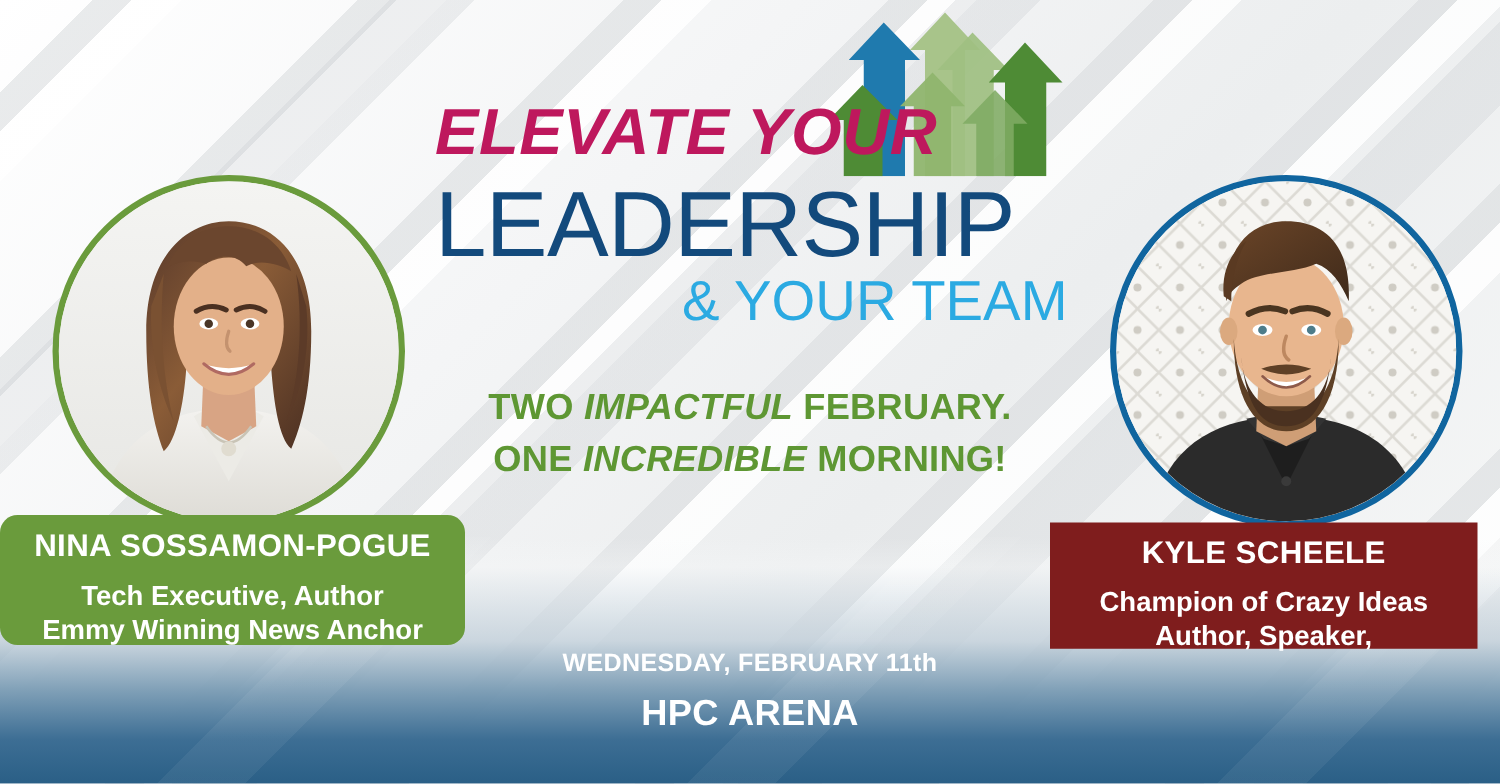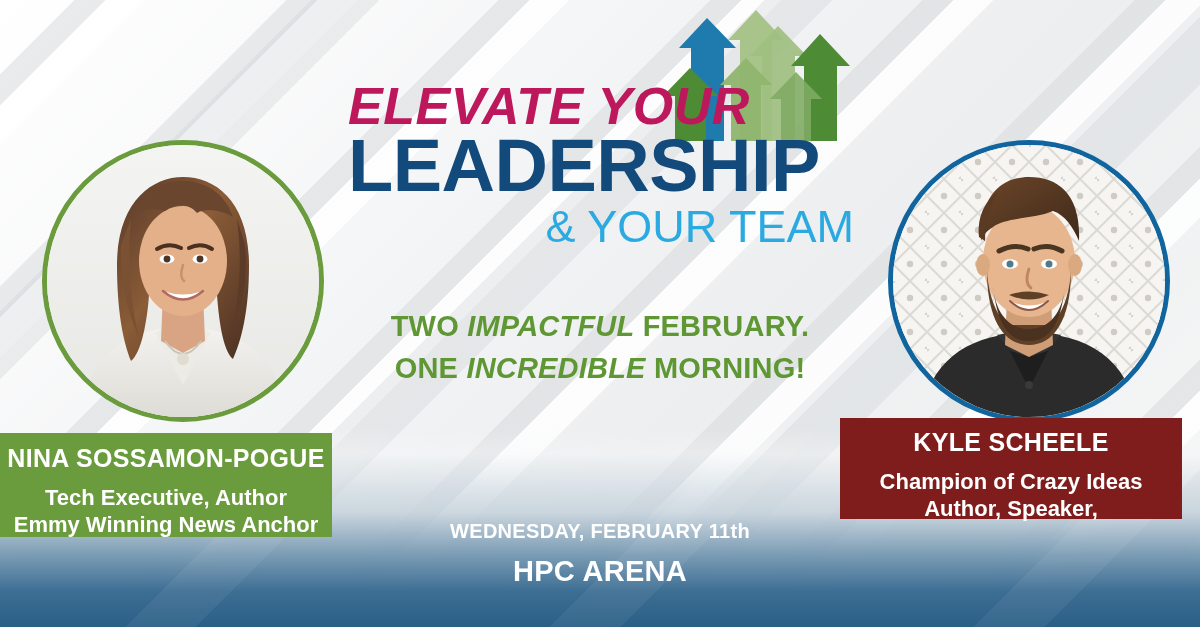--- a/index.html
+++ b/index.html
@@ -102,11 +102,11 @@
   }
   .line-leadership {
     font-size: 74px;
-    font-weight: 700;
+    font-weight: 400;
     letter-spacing: -0.5px;
     color: #134A7C;
     line-height: 0.92;
-    margin-top: 0;
+    margin-top: 14px;
     white-space: nowrap;
   }
   .line-team {

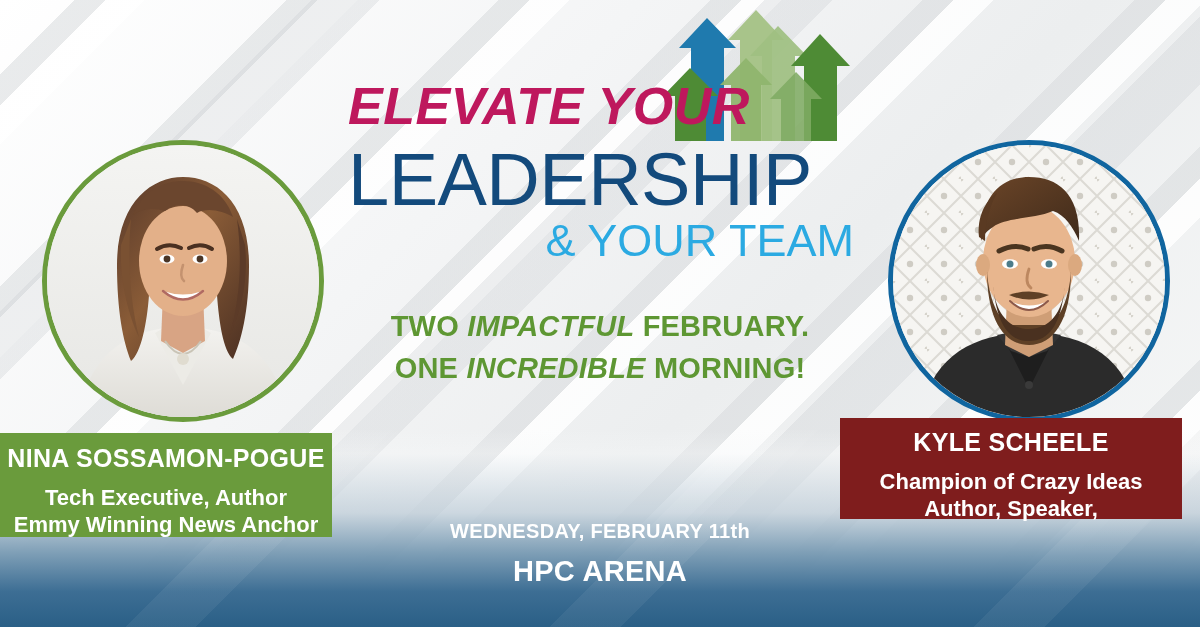--- a/index.html
+++ b/index.html
@@ -181,11 +181,12 @@
   }
   .plate-left {
     left: 0px;
-    top: 433px;
-    width: 332px;
+    top: 412px;
+    width: 372px;
     height: 104px;
     background: #6A9B3C;
     padding-top: 12px;
+    border-radius: 14px;
   }
   .plate-right {
     left: 840px;

